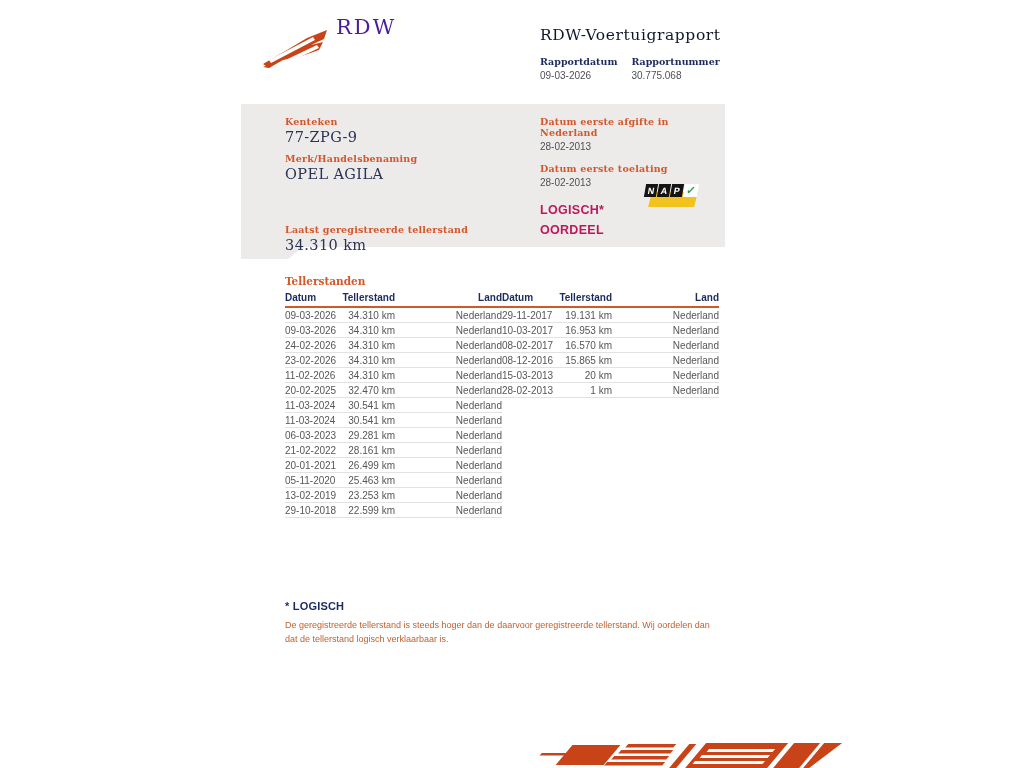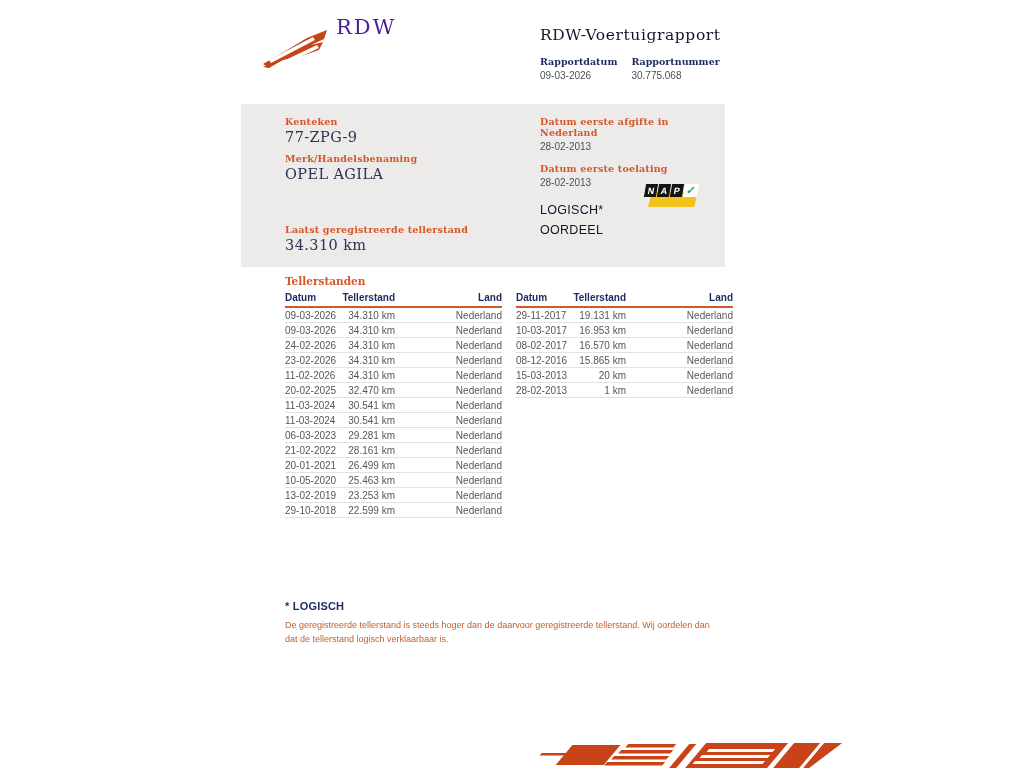--- a/index.html
+++ b/index.html
@@ -21,7 +21,7 @@
   .meta-value { display:block; font-size:10px; color:#4e5055; margin-top:3px; }
 
   
-  .panel { position:absolute; left:241px; top:104px; width:484px; height:163px;
+  .panel { position:absolute; left:241px; top:104px; width:484px; height:143px;
            background:#edebea; }
   .panel-tail { position:absolute; left:0; top:143px; width:62px; height:12px;
                 background:#edebea; clip-path:polygon(0 0,100% 0,76% 100%,0 100%); }

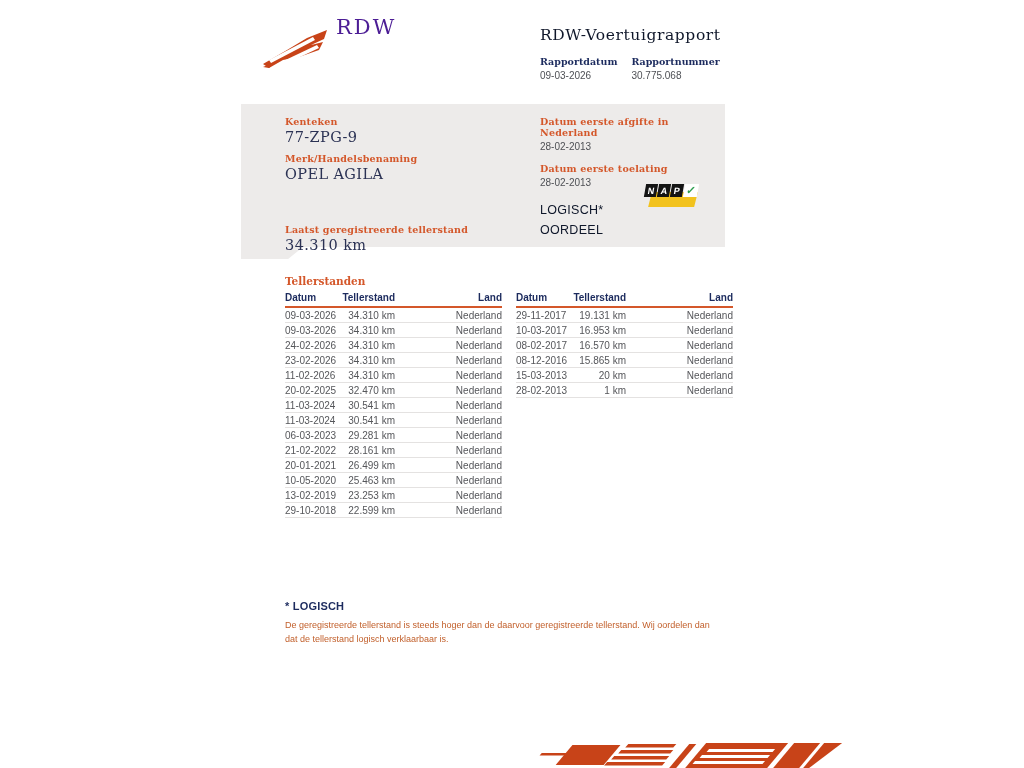--- a/index.html
+++ b/index.html
@@ -33,8 +33,8 @@
             margin:2px 0 8px 0; letter-spacing:0.4px; }
   .dateval { font-size:10px; color:#4e5055; margin:3px 0 11px 0; }
   .gap-teller { margin-top:42px; }
-  .oordeel { margin-top:12px; font-weight:normal; font-size:12.5px; line-height:20px;
-             color:#0f172a; letter-spacing:0.3px; }
+  .oordeel { margin-top:12px; font-weight:bold; font-size:12.5px; line-height:20px;
+             color:#be185d; letter-spacing:0.3px; }
 
   
   .nap { position:absolute; left:404px; top:80px; width:56px; height:26px; }

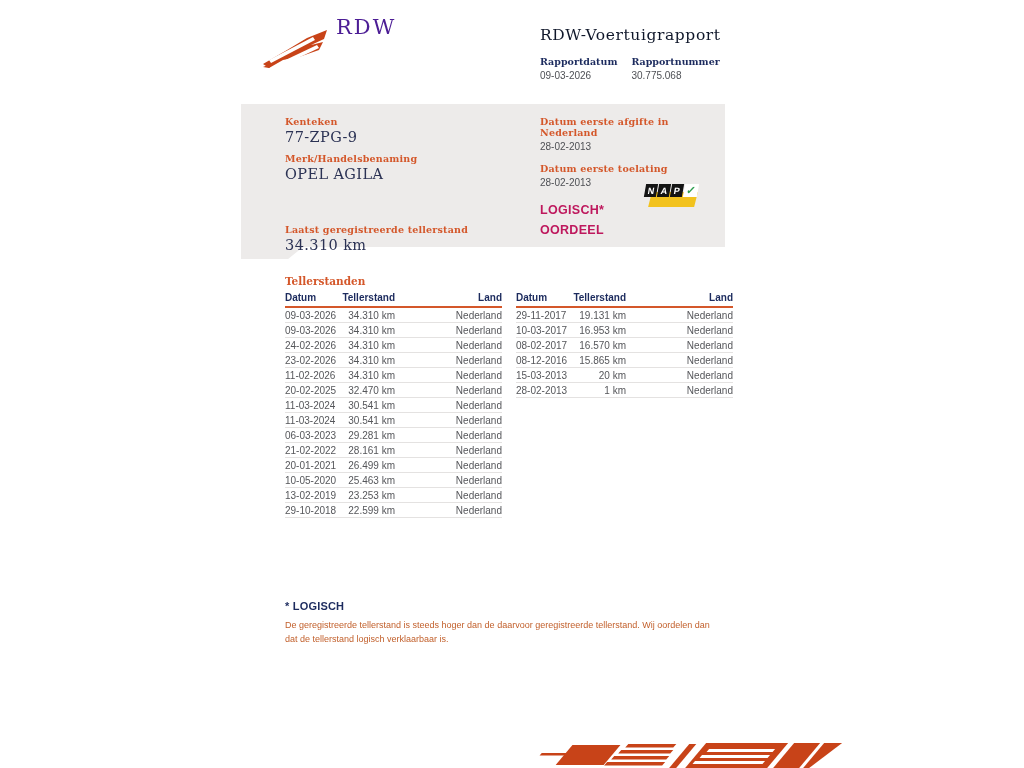--- a/index.html
+++ b/index.html
@@ -52,7 +52,7 @@
   .teller { position:absolute; left:285px; top:275px; width:448px; }
   .teller-title { font-family:"DejaVu Serif", serif; font-weight:bold; font-size:10.5px;
                   color:#d4572a; margin-bottom:5px; }
-  .tables { display:flex; gap:14px; }
+  .tables { display:flex; }
   .ttable { width:217px; }
   .thead { display:flex; font-weight:bold; font-size:10px; color:#1c2b5e;
            padding-bottom:3px; border-bottom:2px solid #d4572a; }

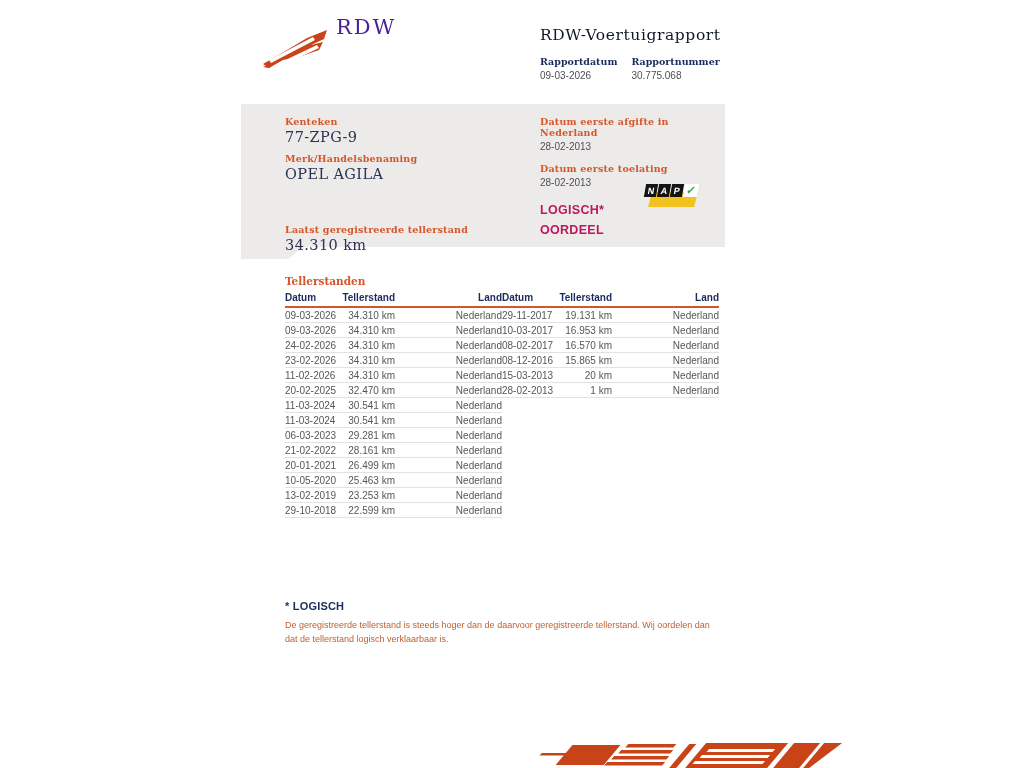--- a/index.html
+++ b/index.html
@@ -204,7 +204,7 @@
               <span class="c-land">Nederland</span>
             </div>
             <div class="trow">
-              <span class="c-datum">10-05-2020</span>
+              <span class="c-datum">05-11-2020</span>
               <span class="c-tell">25.463 km</span>
               <span class="c-land">Nederland</span>
             </div>

